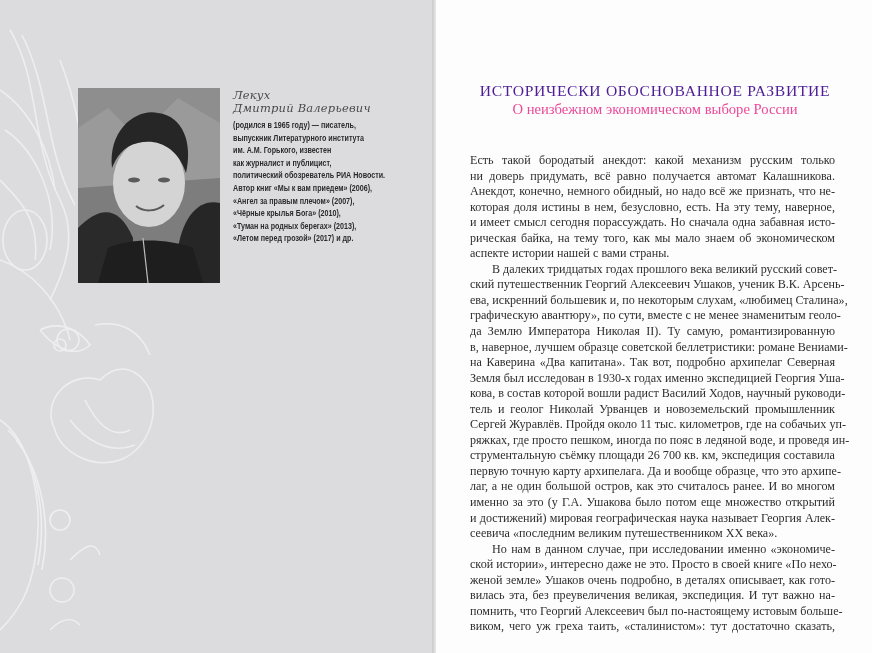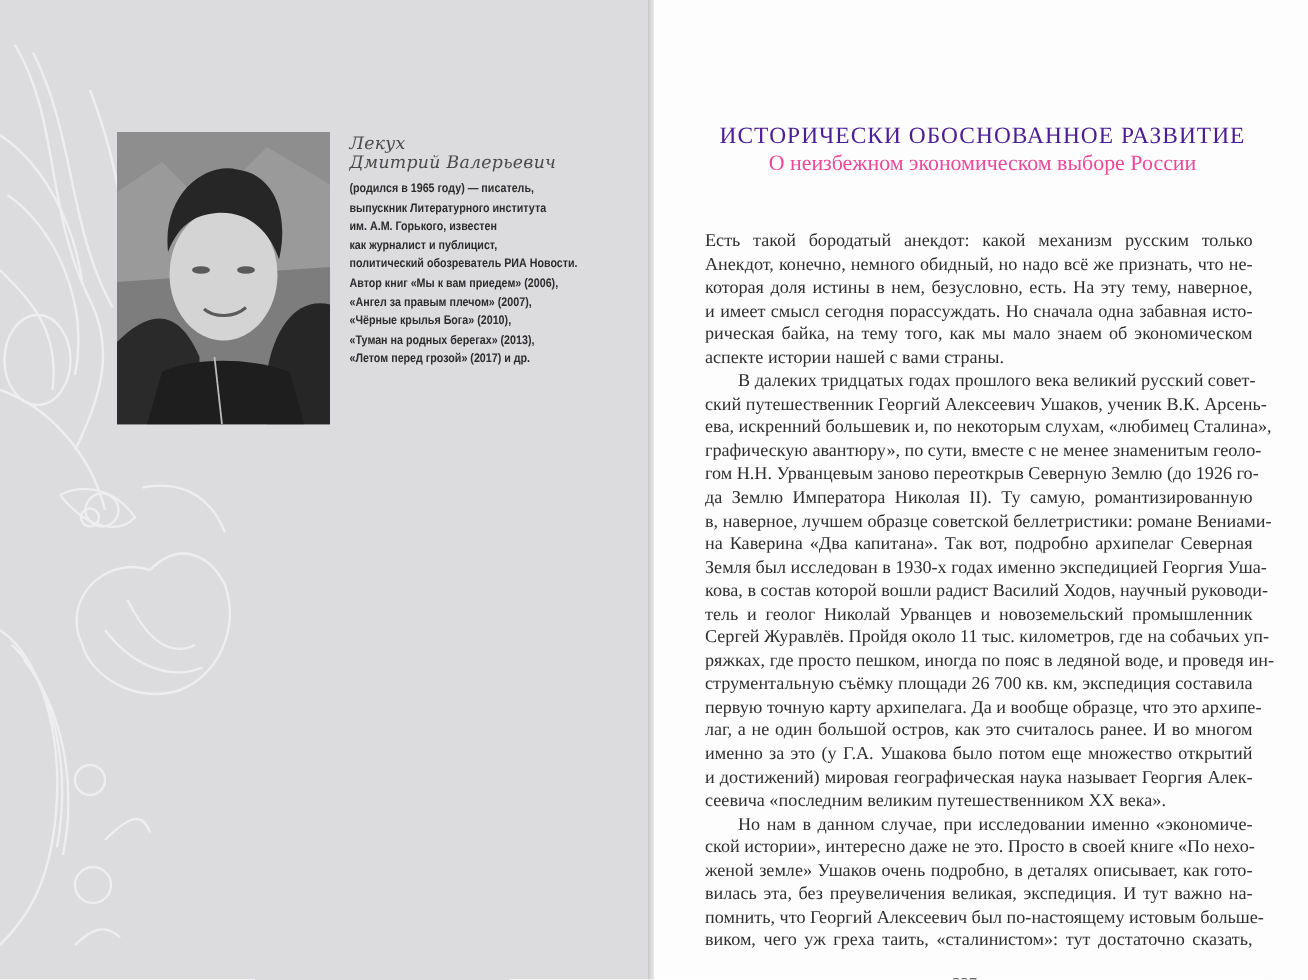--- a/index.html
+++ b/index.html
@@ -147,6 +147,7 @@
 
   <div class="body-text" id="body-lines">
       <span class="line">Есть такой бородатый анекдот: какой механизм русским только</span>
+      <span class="line">ни доверь придумать, всё равно получается автомат Калашникова.</span>
       <span class="line">Анекдот, конечно, немного обидный, но надо всё же признать, что не-</span>
       <span class="line">которая доля истины в нем, безусловно, есть. На эту тему, наверное,</span>
       <span class="line">и имеет смысл сегодня порассуждать. Но сначала одна забавная исто-</span>

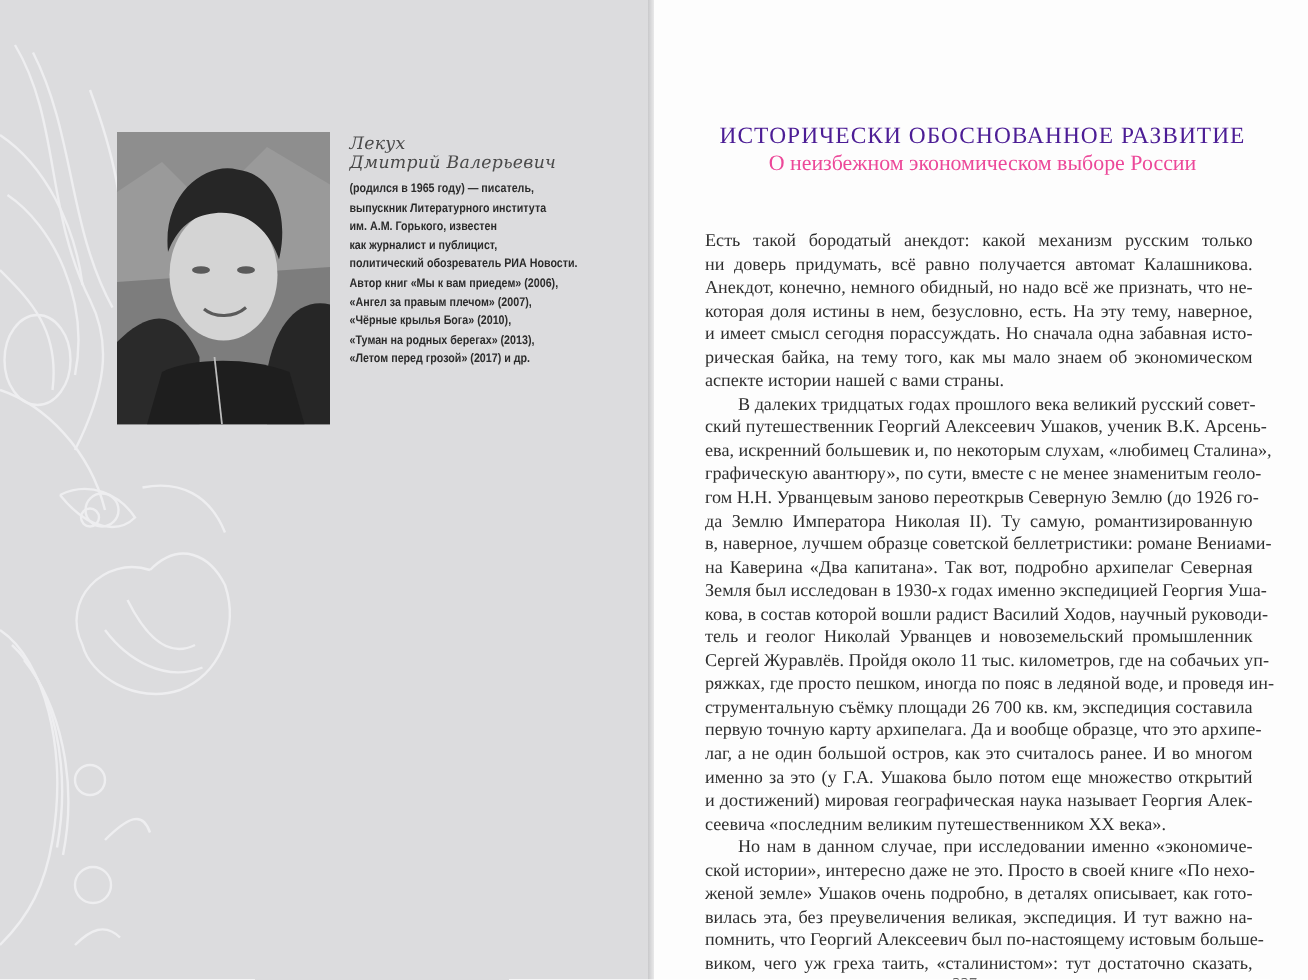--- a/index.html
+++ b/index.html
@@ -157,7 +157,6 @@
       <span class="line">ский путешественник Георгий Алексеевич Ушаков, ученик В.К. Арсень-</span>
       <span class="line">ева, искренний большевик и, по некоторым слухам, «любимец Сталина»,</span>
       <span class="line">графическую авантюру», по сути, вместе с не менее знаменитым геоло-</span>
-      <span class="line">гом Н.Н. Урванцевым заново переоткрыв Северную Землю (до 1926 го-</span>
       <span class="line">да Землю Императора Николая II). Ту самую, романтизированную</span>
       <span class="line">в, наверное, лучшем образце советской беллетристики: романе Вениами-</span>
       <span class="line">на Каверина «Два капитана». Так вот, подробно архипелаг Северная</span>

